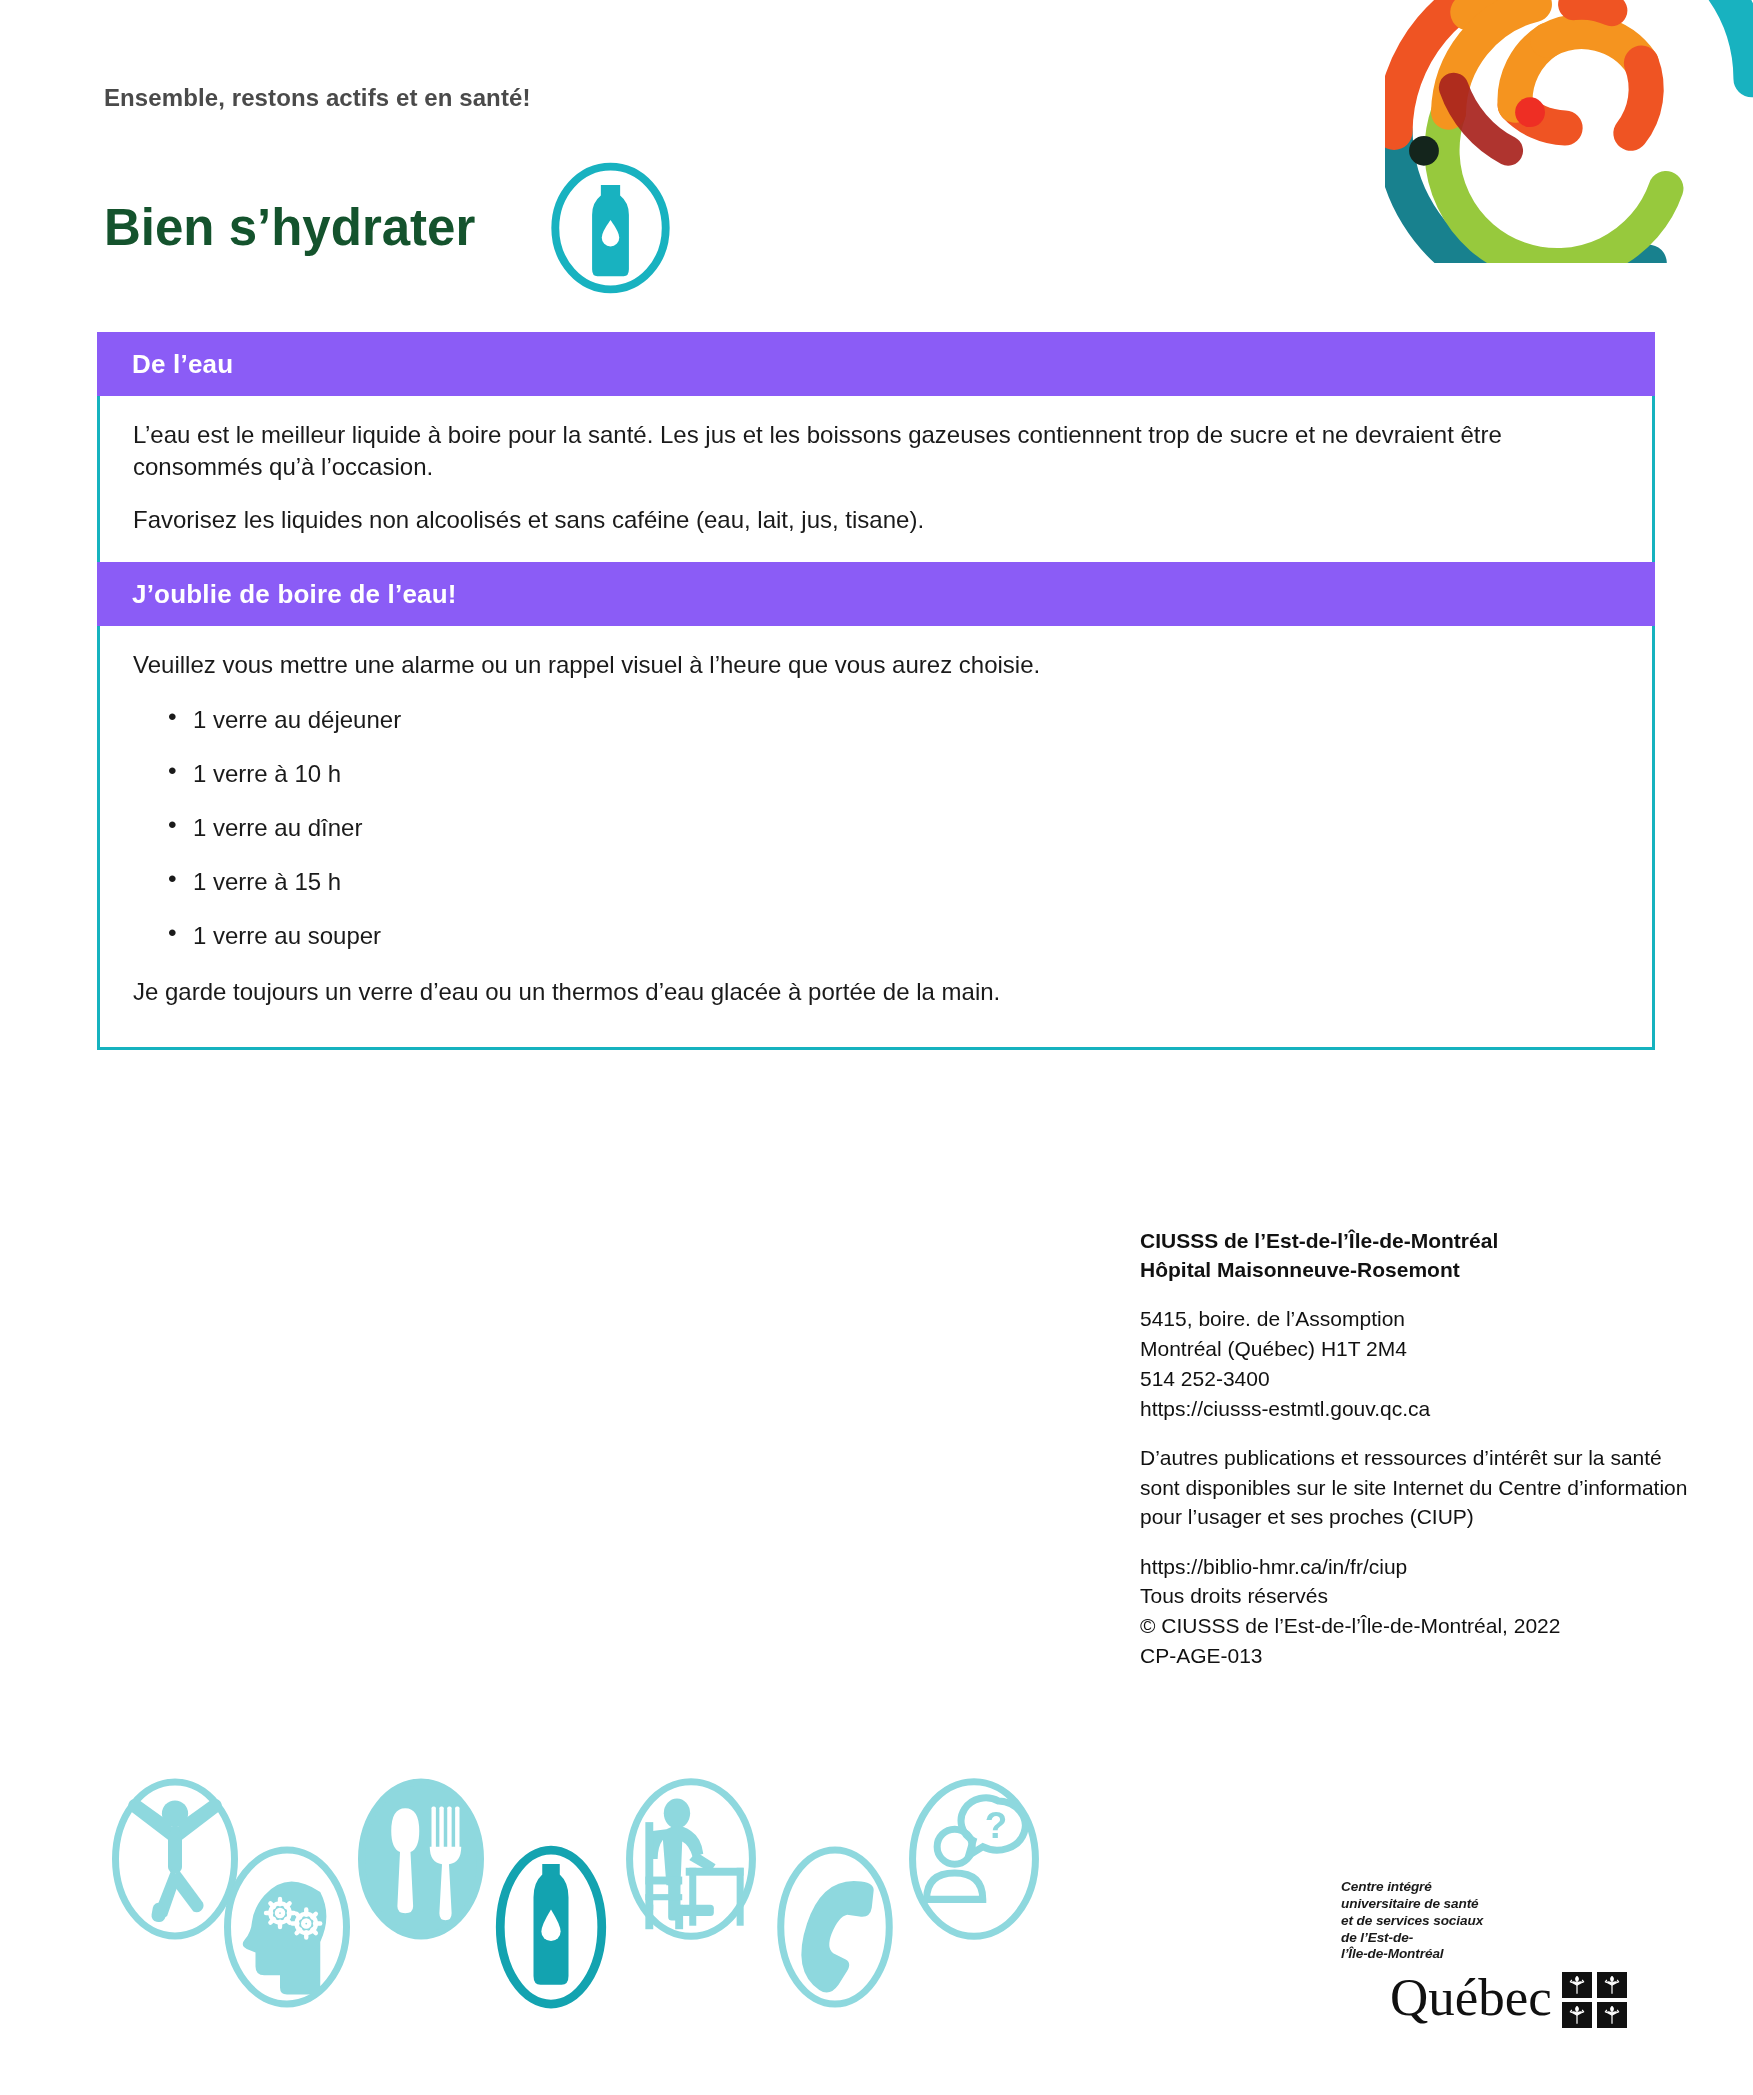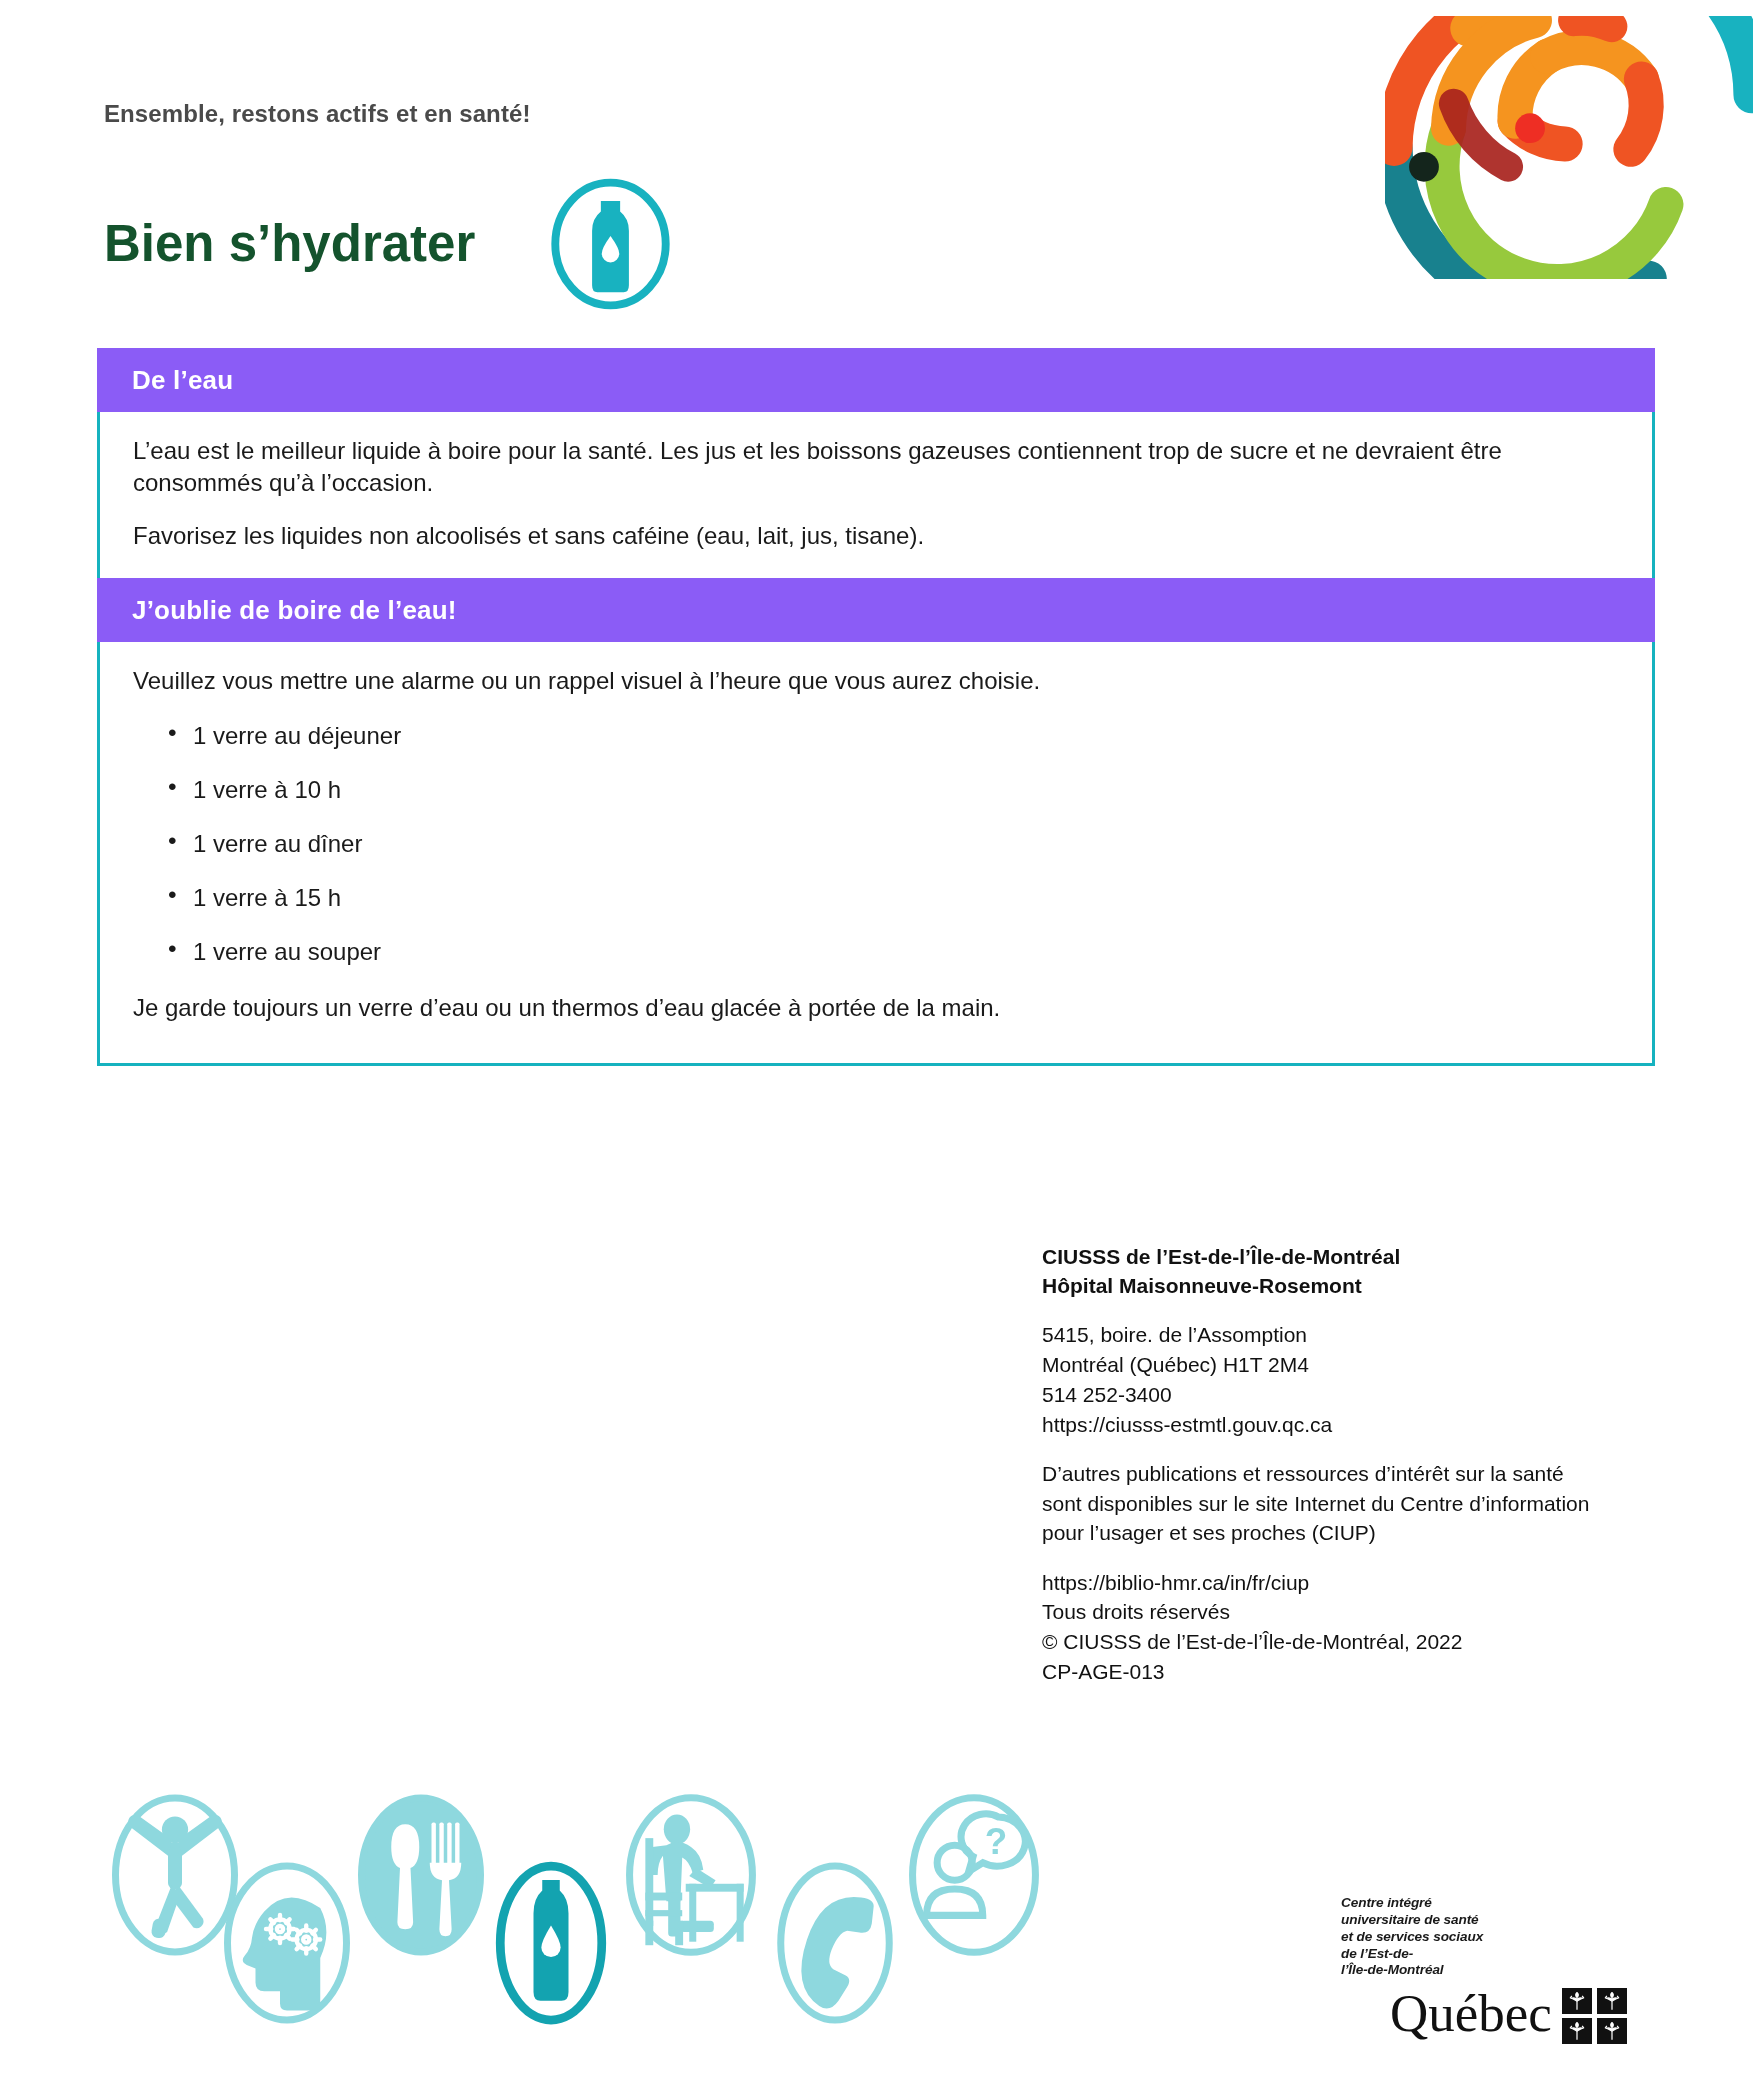--- a/index.html
+++ b/index.html
@@ -10,7 +10,7 @@
     font-family: "Liberation Sans", sans-serif;
     overflow: hidden;
   }
-  .page { position: relative; width: 1754px; height: 1569px; background: #fff; margin-top: 16px; }
+  .page { position: relative; width: 1754px; height: 1569px; background: #fff; }
 
   
   .tagline {

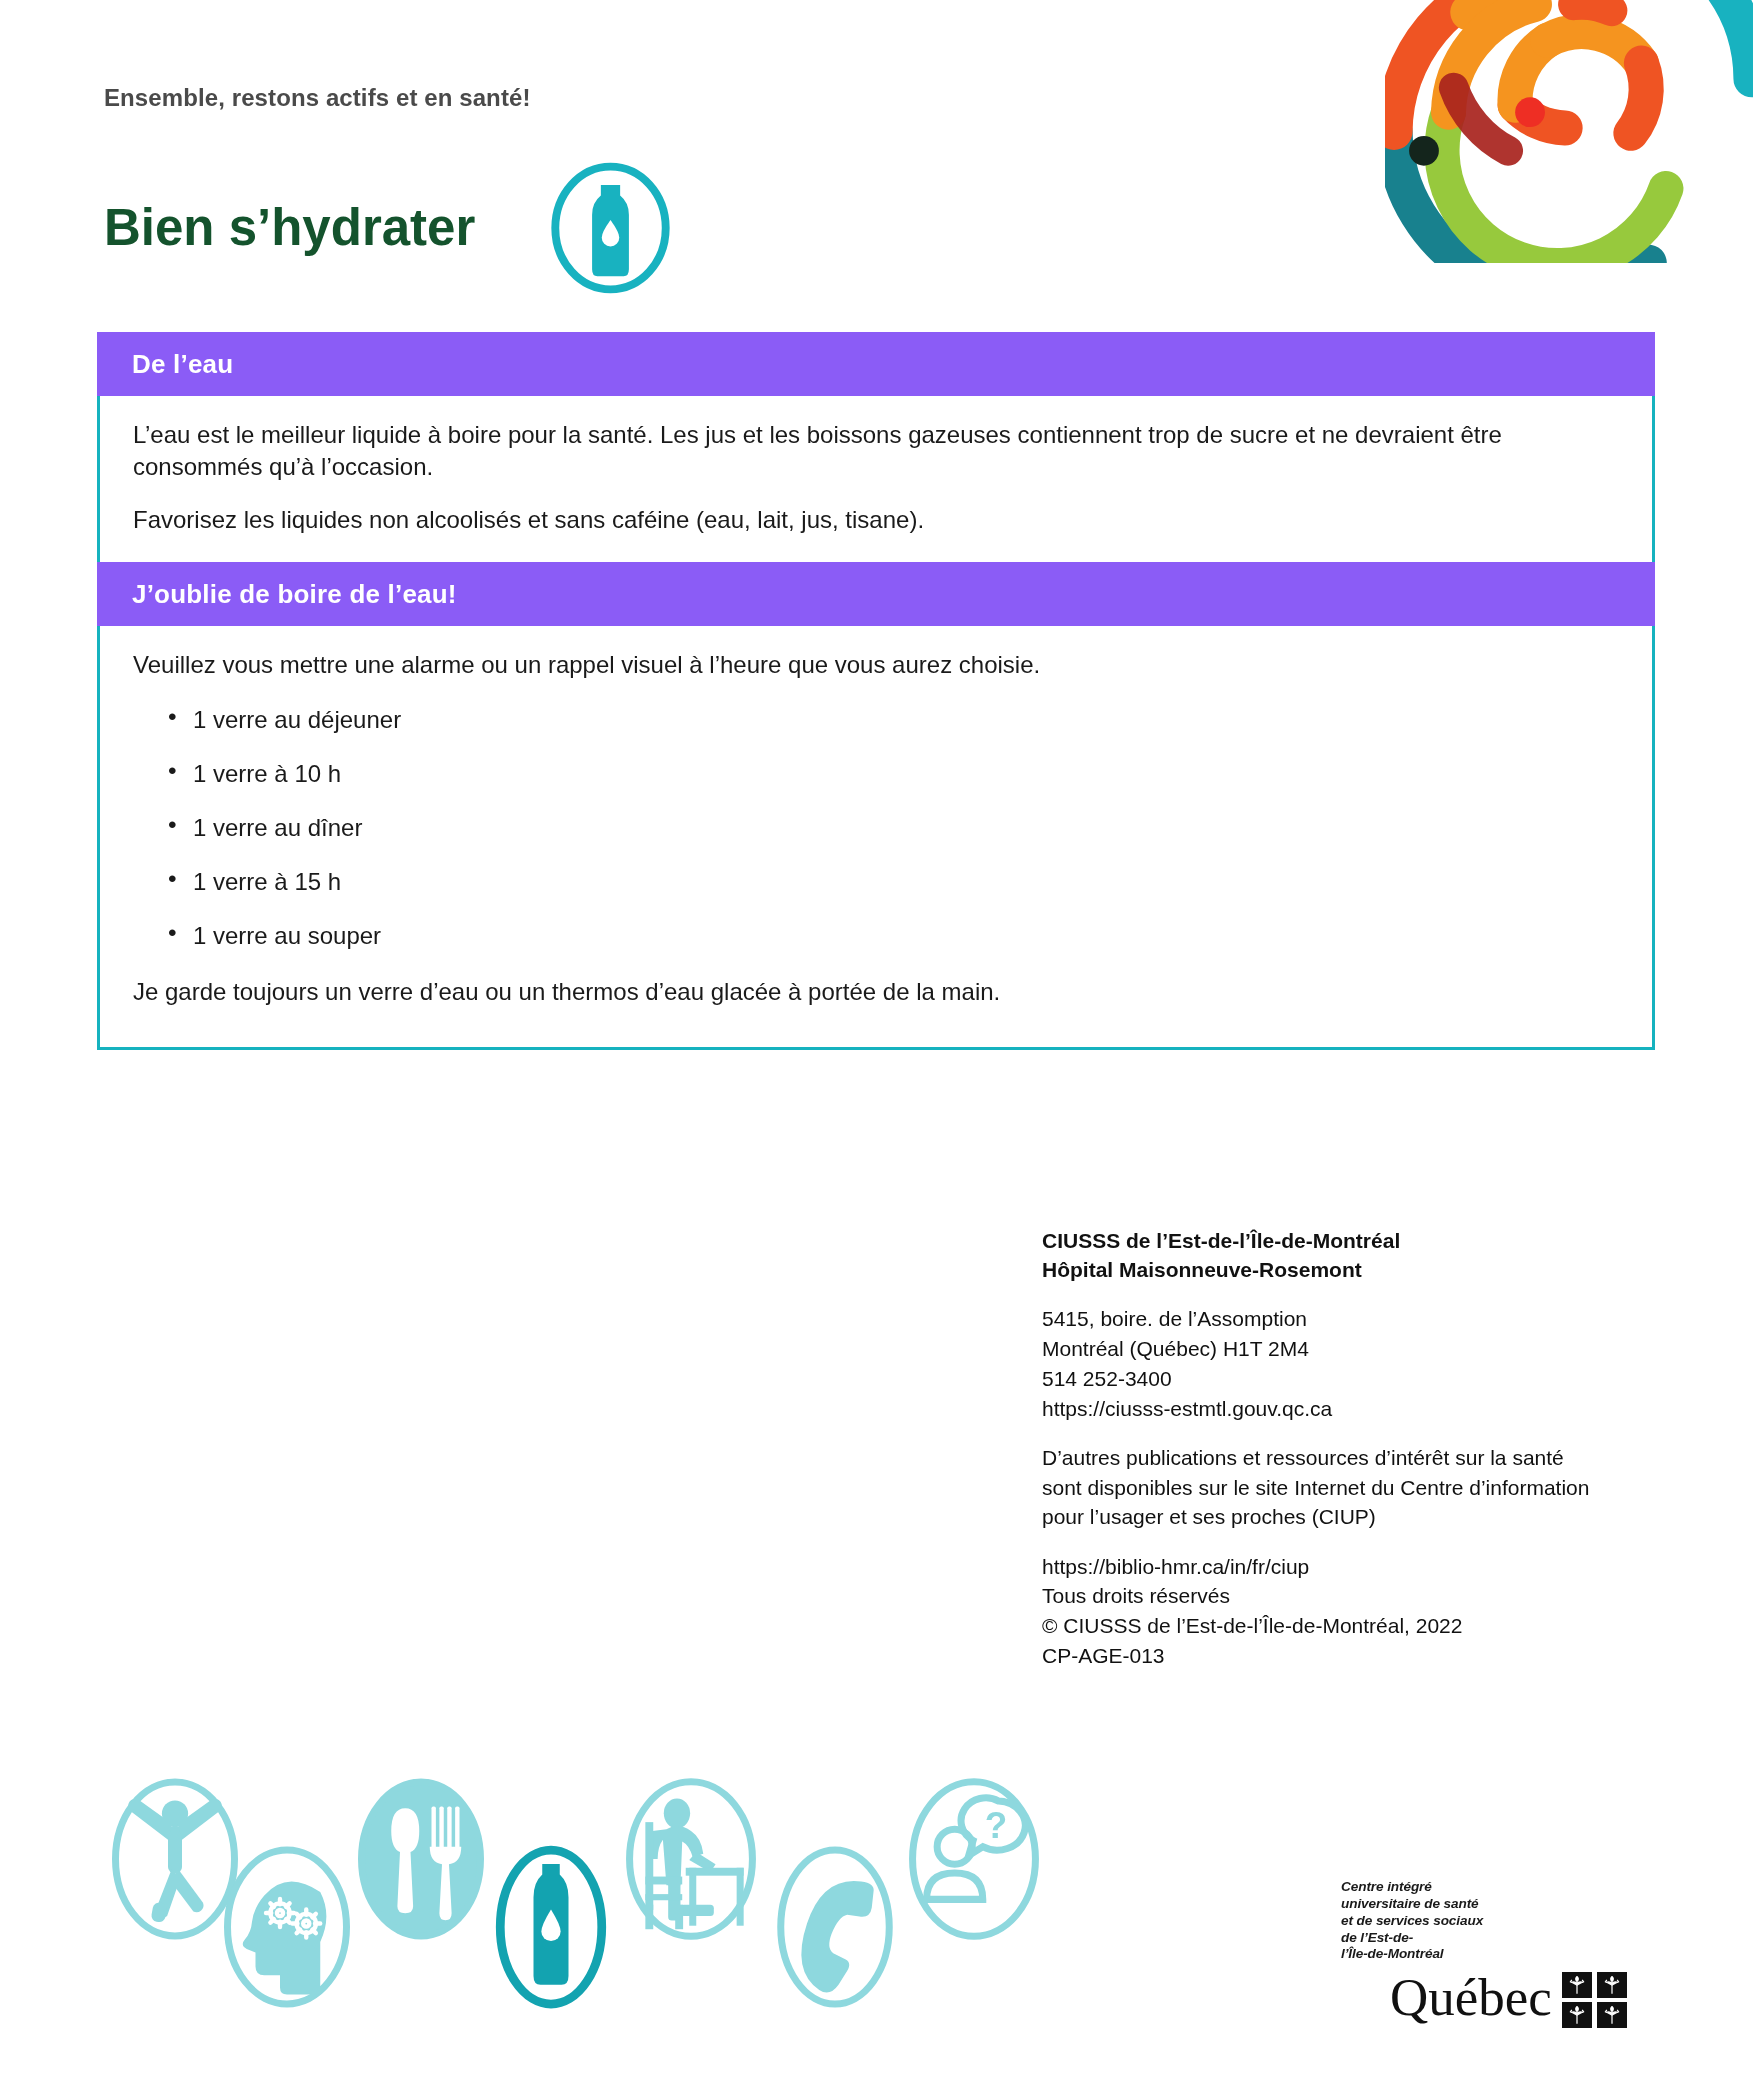--- a/index.html
+++ b/index.html
@@ -69,7 +69,7 @@
 
   
   .contact {
-    position: absolute; left: 1042px; top: 1227px; width: 562px;
+    position: absolute; left: 1140px; top: 1227px; width: 562px;
   }
   .contact .org { font-size: 21px; font-weight: bold; color: #111; line-height: 1.38; }
   .contact .blk { font-size: 21px; color: #111; line-height: 1.42; margin-top: 19.3px; }

